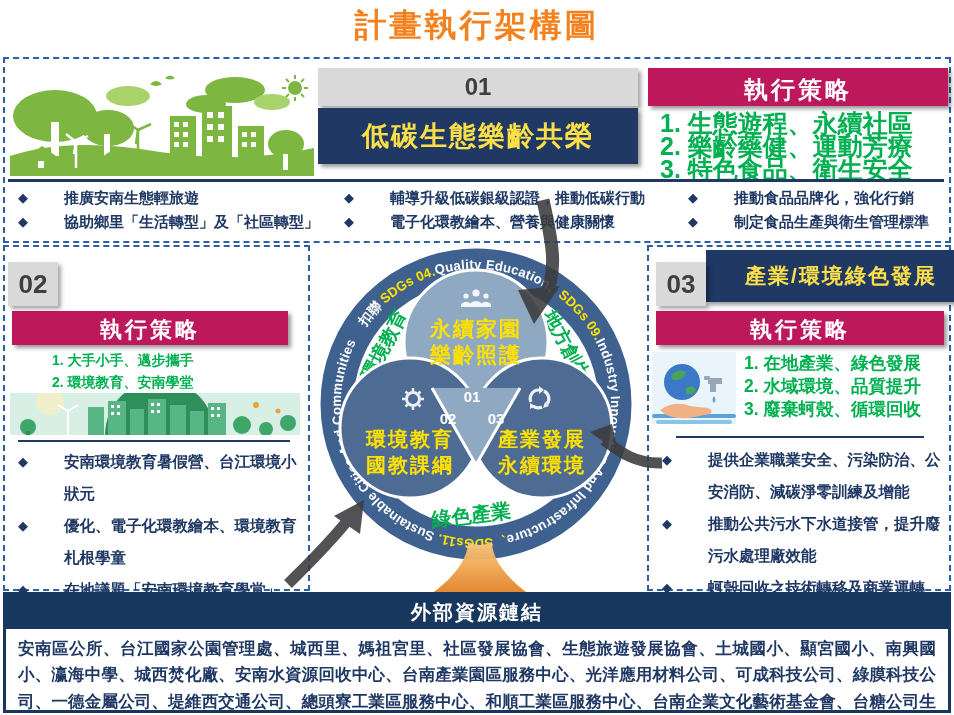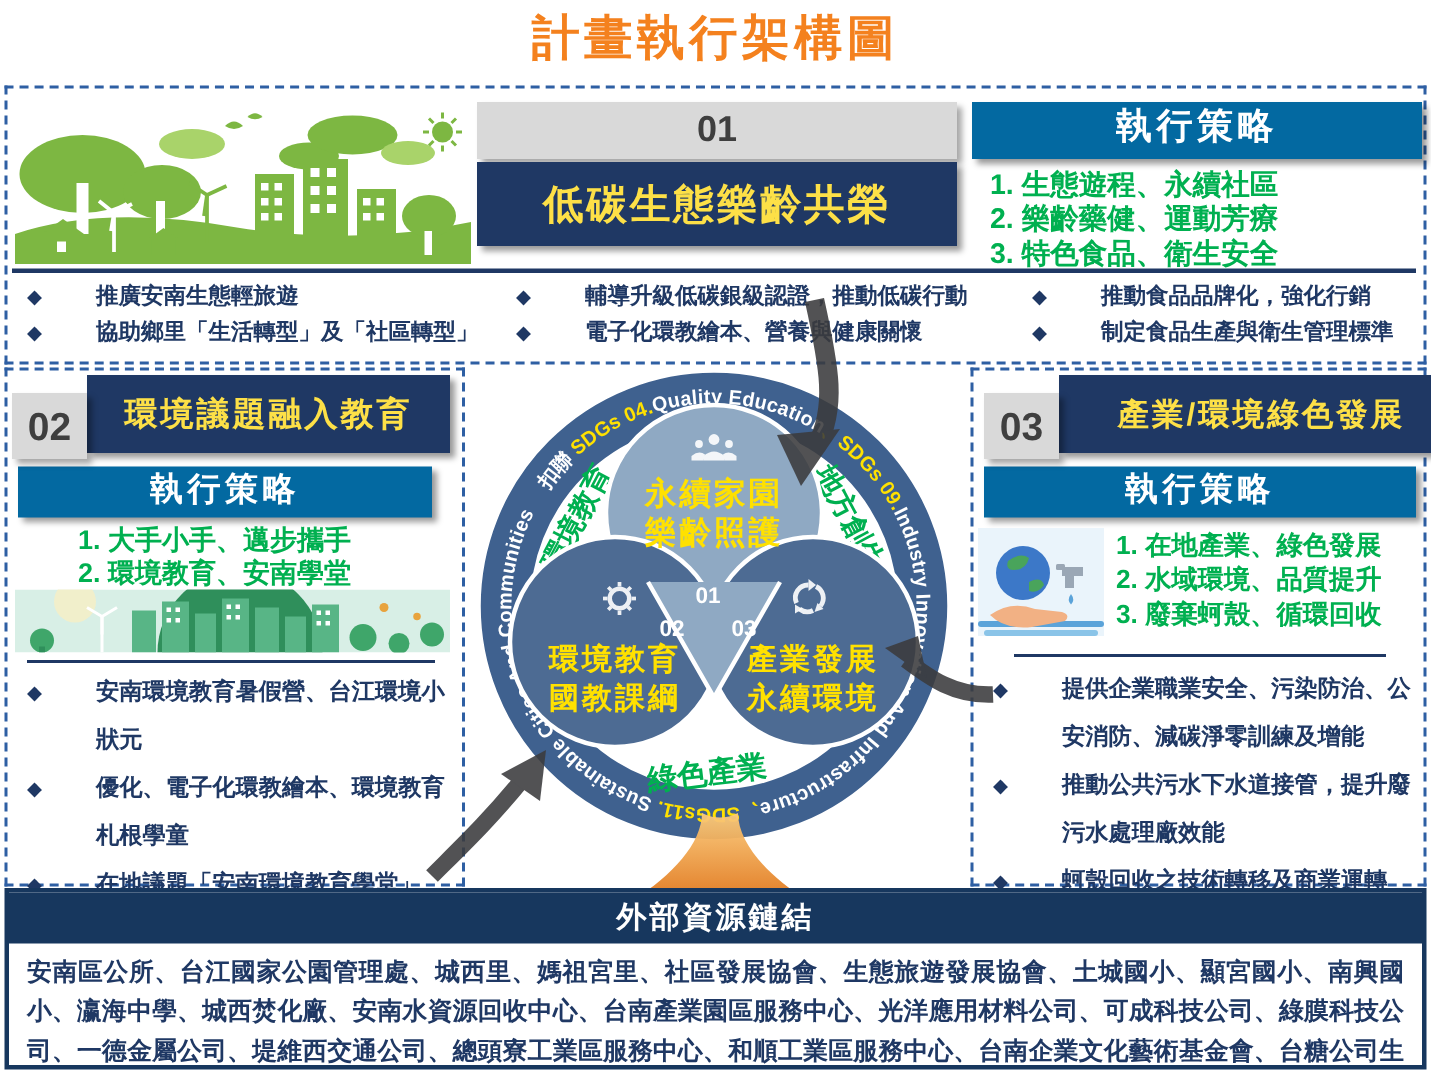--- a/index.html
+++ b/index.html
@@ -24,9 +24,9 @@
     display:flex;align-items:center;justify-content:center;letter-spacing:2px;
   }
   .gray-bar{
-    background:#0369a1;color:#fff;font-weight:bold;text-align:center;
+    background:#be185d;color:#fff;font-weight:bold;text-align:center;
     box-shadow:3px 3px 4px rgba(0,0,0,.4);
-    display:flex;align-items:flex-start;justify-content:center;letter-spacing:3px;
+    display:flex;align-items:flex-end;justify-content:center;letter-spacing:3px;
   }
   .green-item{color:#00B050;font-weight:bold;white-space:nowrap;}
   .navy-line{background:#1F3864;height:3px;}

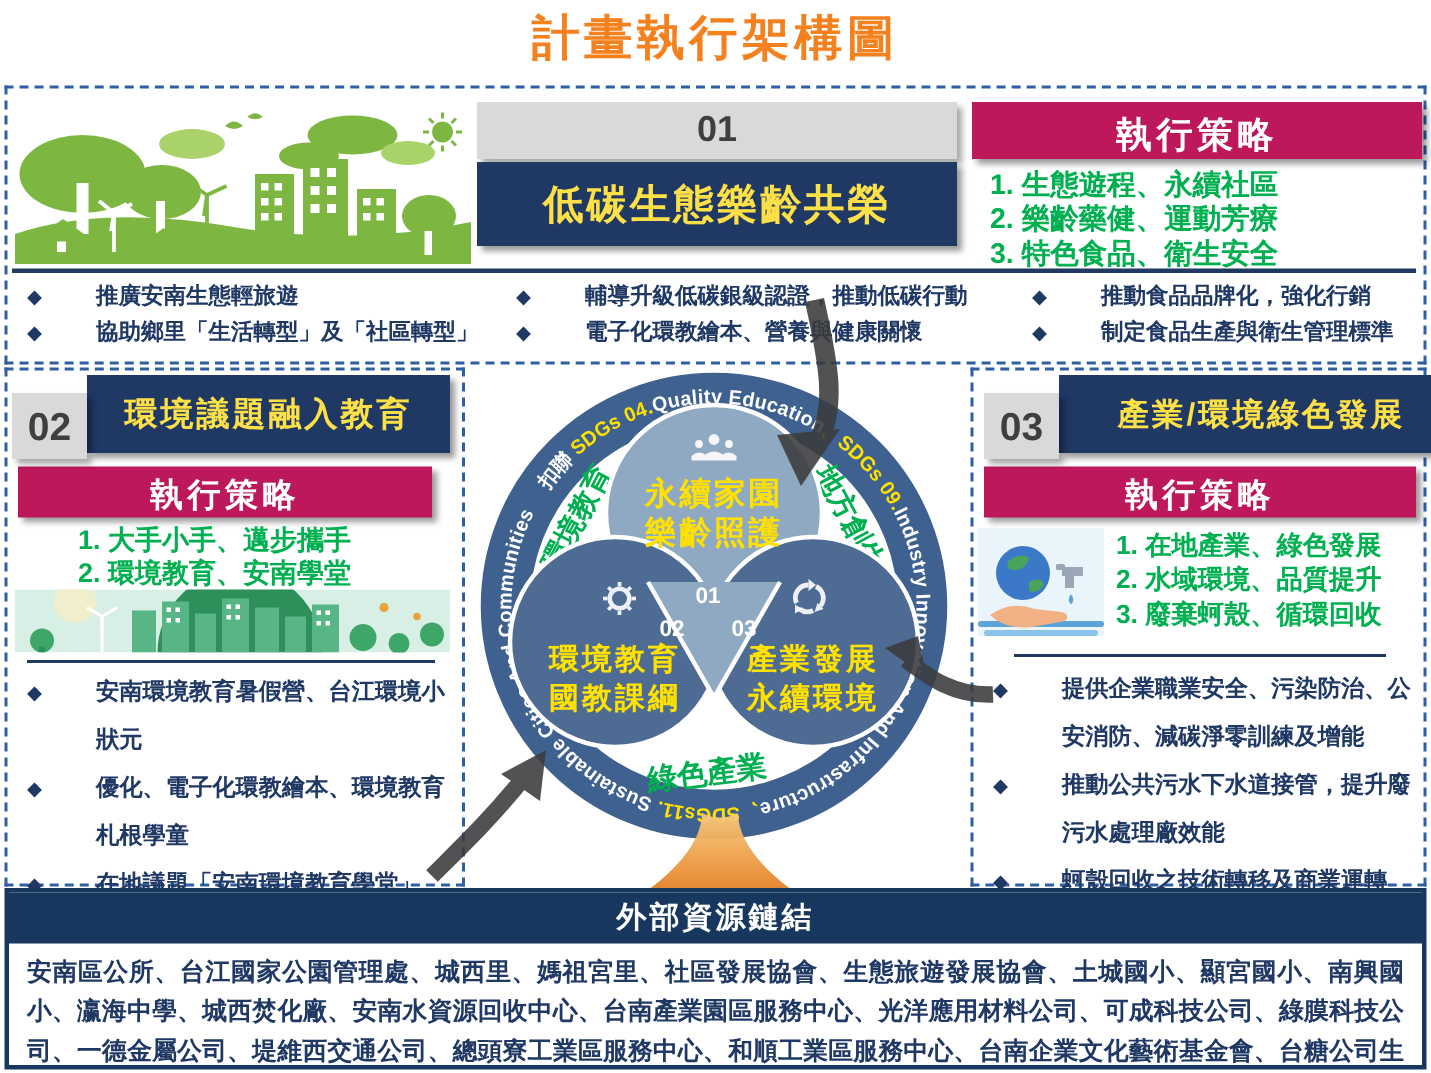--- a/index.html
+++ b/index.html
@@ -129,7 +129,7 @@
   <div class="abs gray-bar" style="left:648px;top:68px;width:300px;height:38px;font-size:24px;">
     <span>執行策略</span>
   </div>
-  <div class="abs" style="left:660px;top:112px;width:290px;font-size:19px;line-height:23px;">
+  <div class="abs" style="left:660px;top:112px;width:290px;font-size:25px;line-height:23px;">
     <div class="green-item">1. 生態遊程、永續社區</div>
     <div class="green-item">2. 樂齡藥健、運動芳療</div>
     <div class="green-item">3. 特色食品、衛生安全</div>

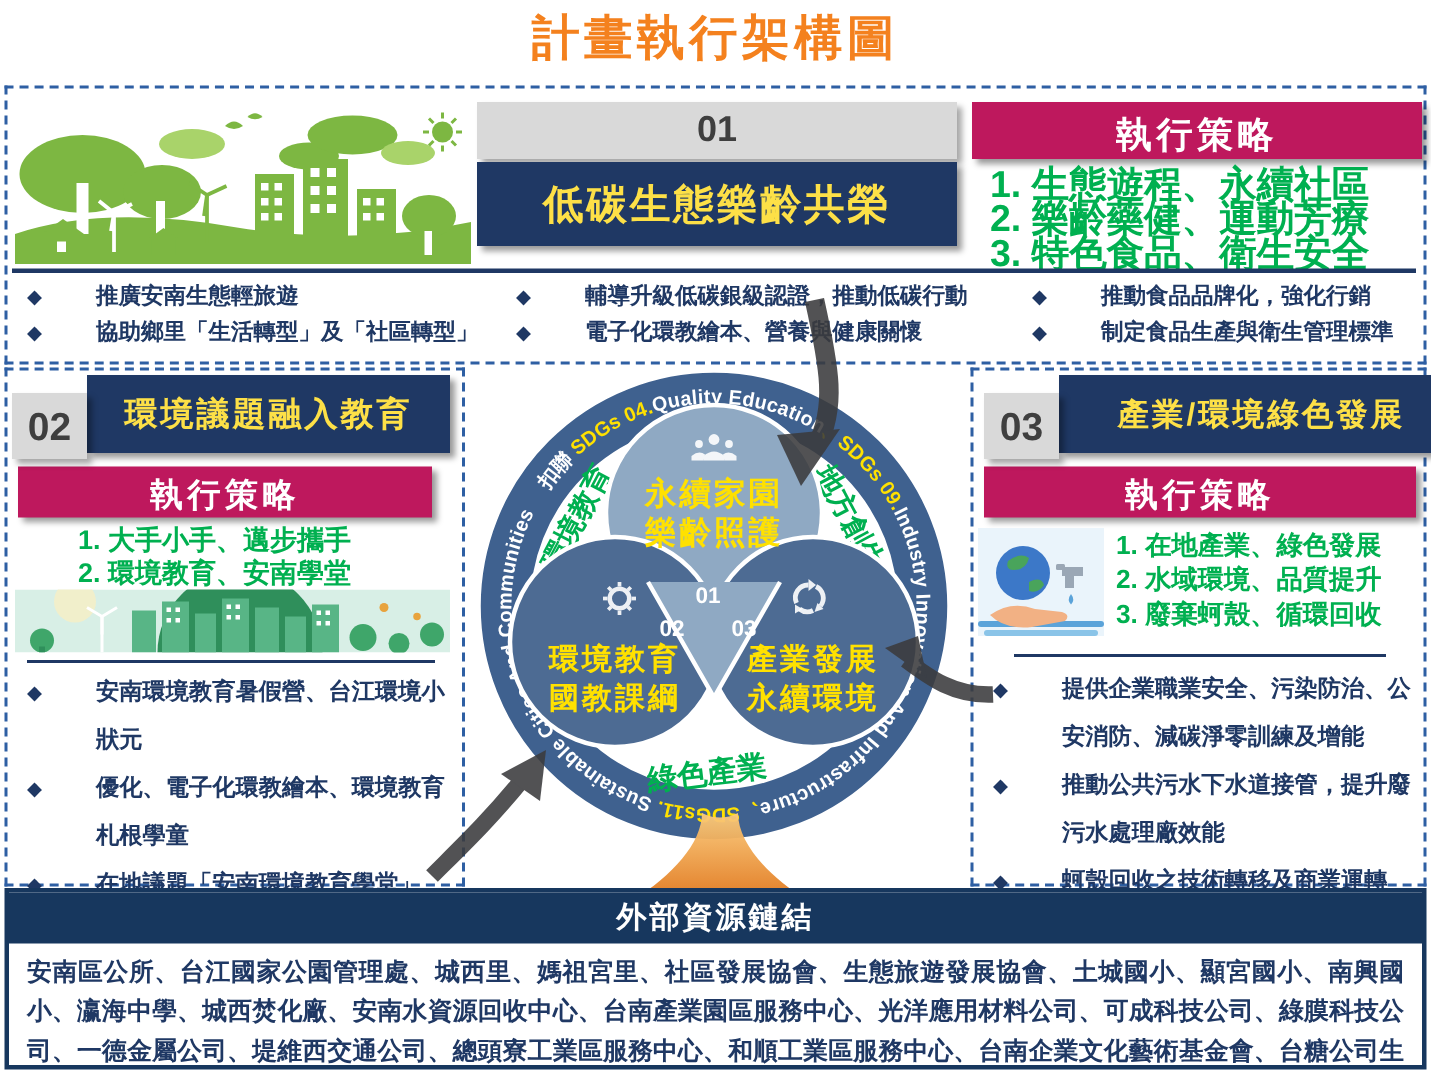--- a/index.html
+++ b/index.html
@@ -173,9 +173,6 @@
   <div class="abs num-box" style="left:8px;top:262px;width:50px;height:44px;font-size:26px;z-index:2;">
     <span>02</span>
   </div>
-  <div class="abs navy-box" style="left:58px;top:250px;width:242px;height:52px;font-size:22px;z-index:1;">
-    <span>環境議題融入教育</span>
-  </div>
   <div class="abs gray-bar" style="left:12px;top:311px;width:276px;height:34px;font-size:22px;">
     <span>執行策略</span>
   </div>

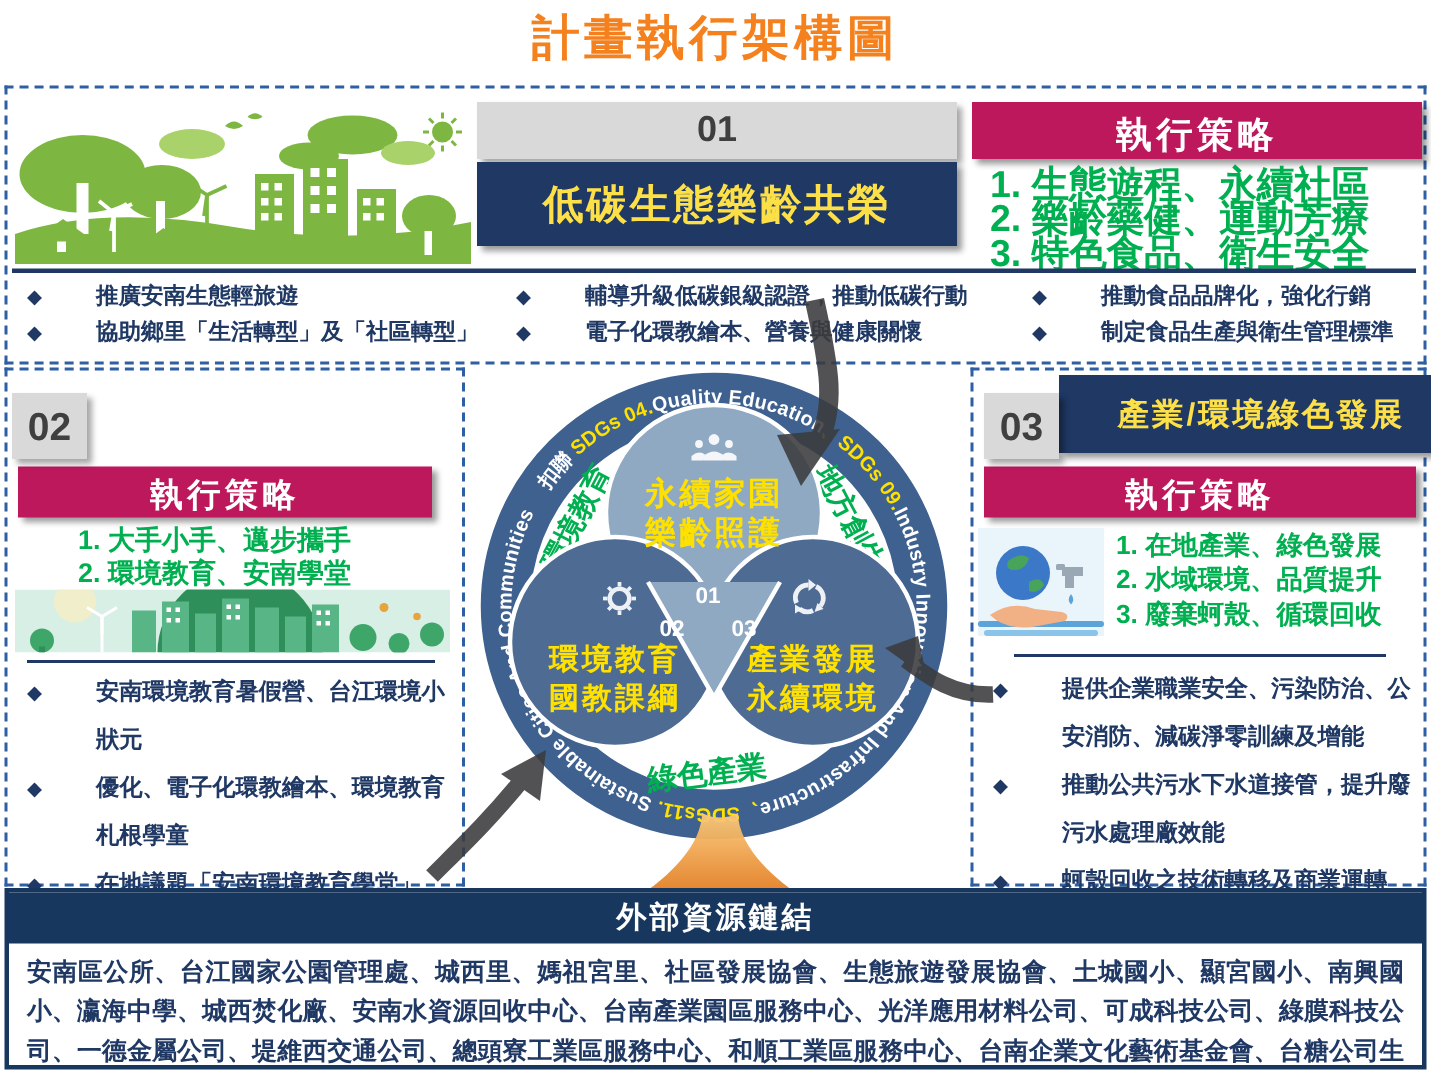--- a/index.html
+++ b/index.html
@@ -176,7 +176,7 @@
   <div class="abs gray-bar" style="left:12px;top:311px;width:276px;height:34px;font-size:22px;">
     <span>執行策略</span>
   </div>
-  <div class="abs" style="left:52px;top:349px;width:250px;font-size:18px;line-height:22px;">
+  <div class="abs" style="left:52px;top:349px;width:250px;font-size:14px;line-height:22px;">
     <div class="green-item">1. 大手小手、邁步攜手</div>
     <div class="green-item">2. 環境教育、安南學堂</div>
   </div>

